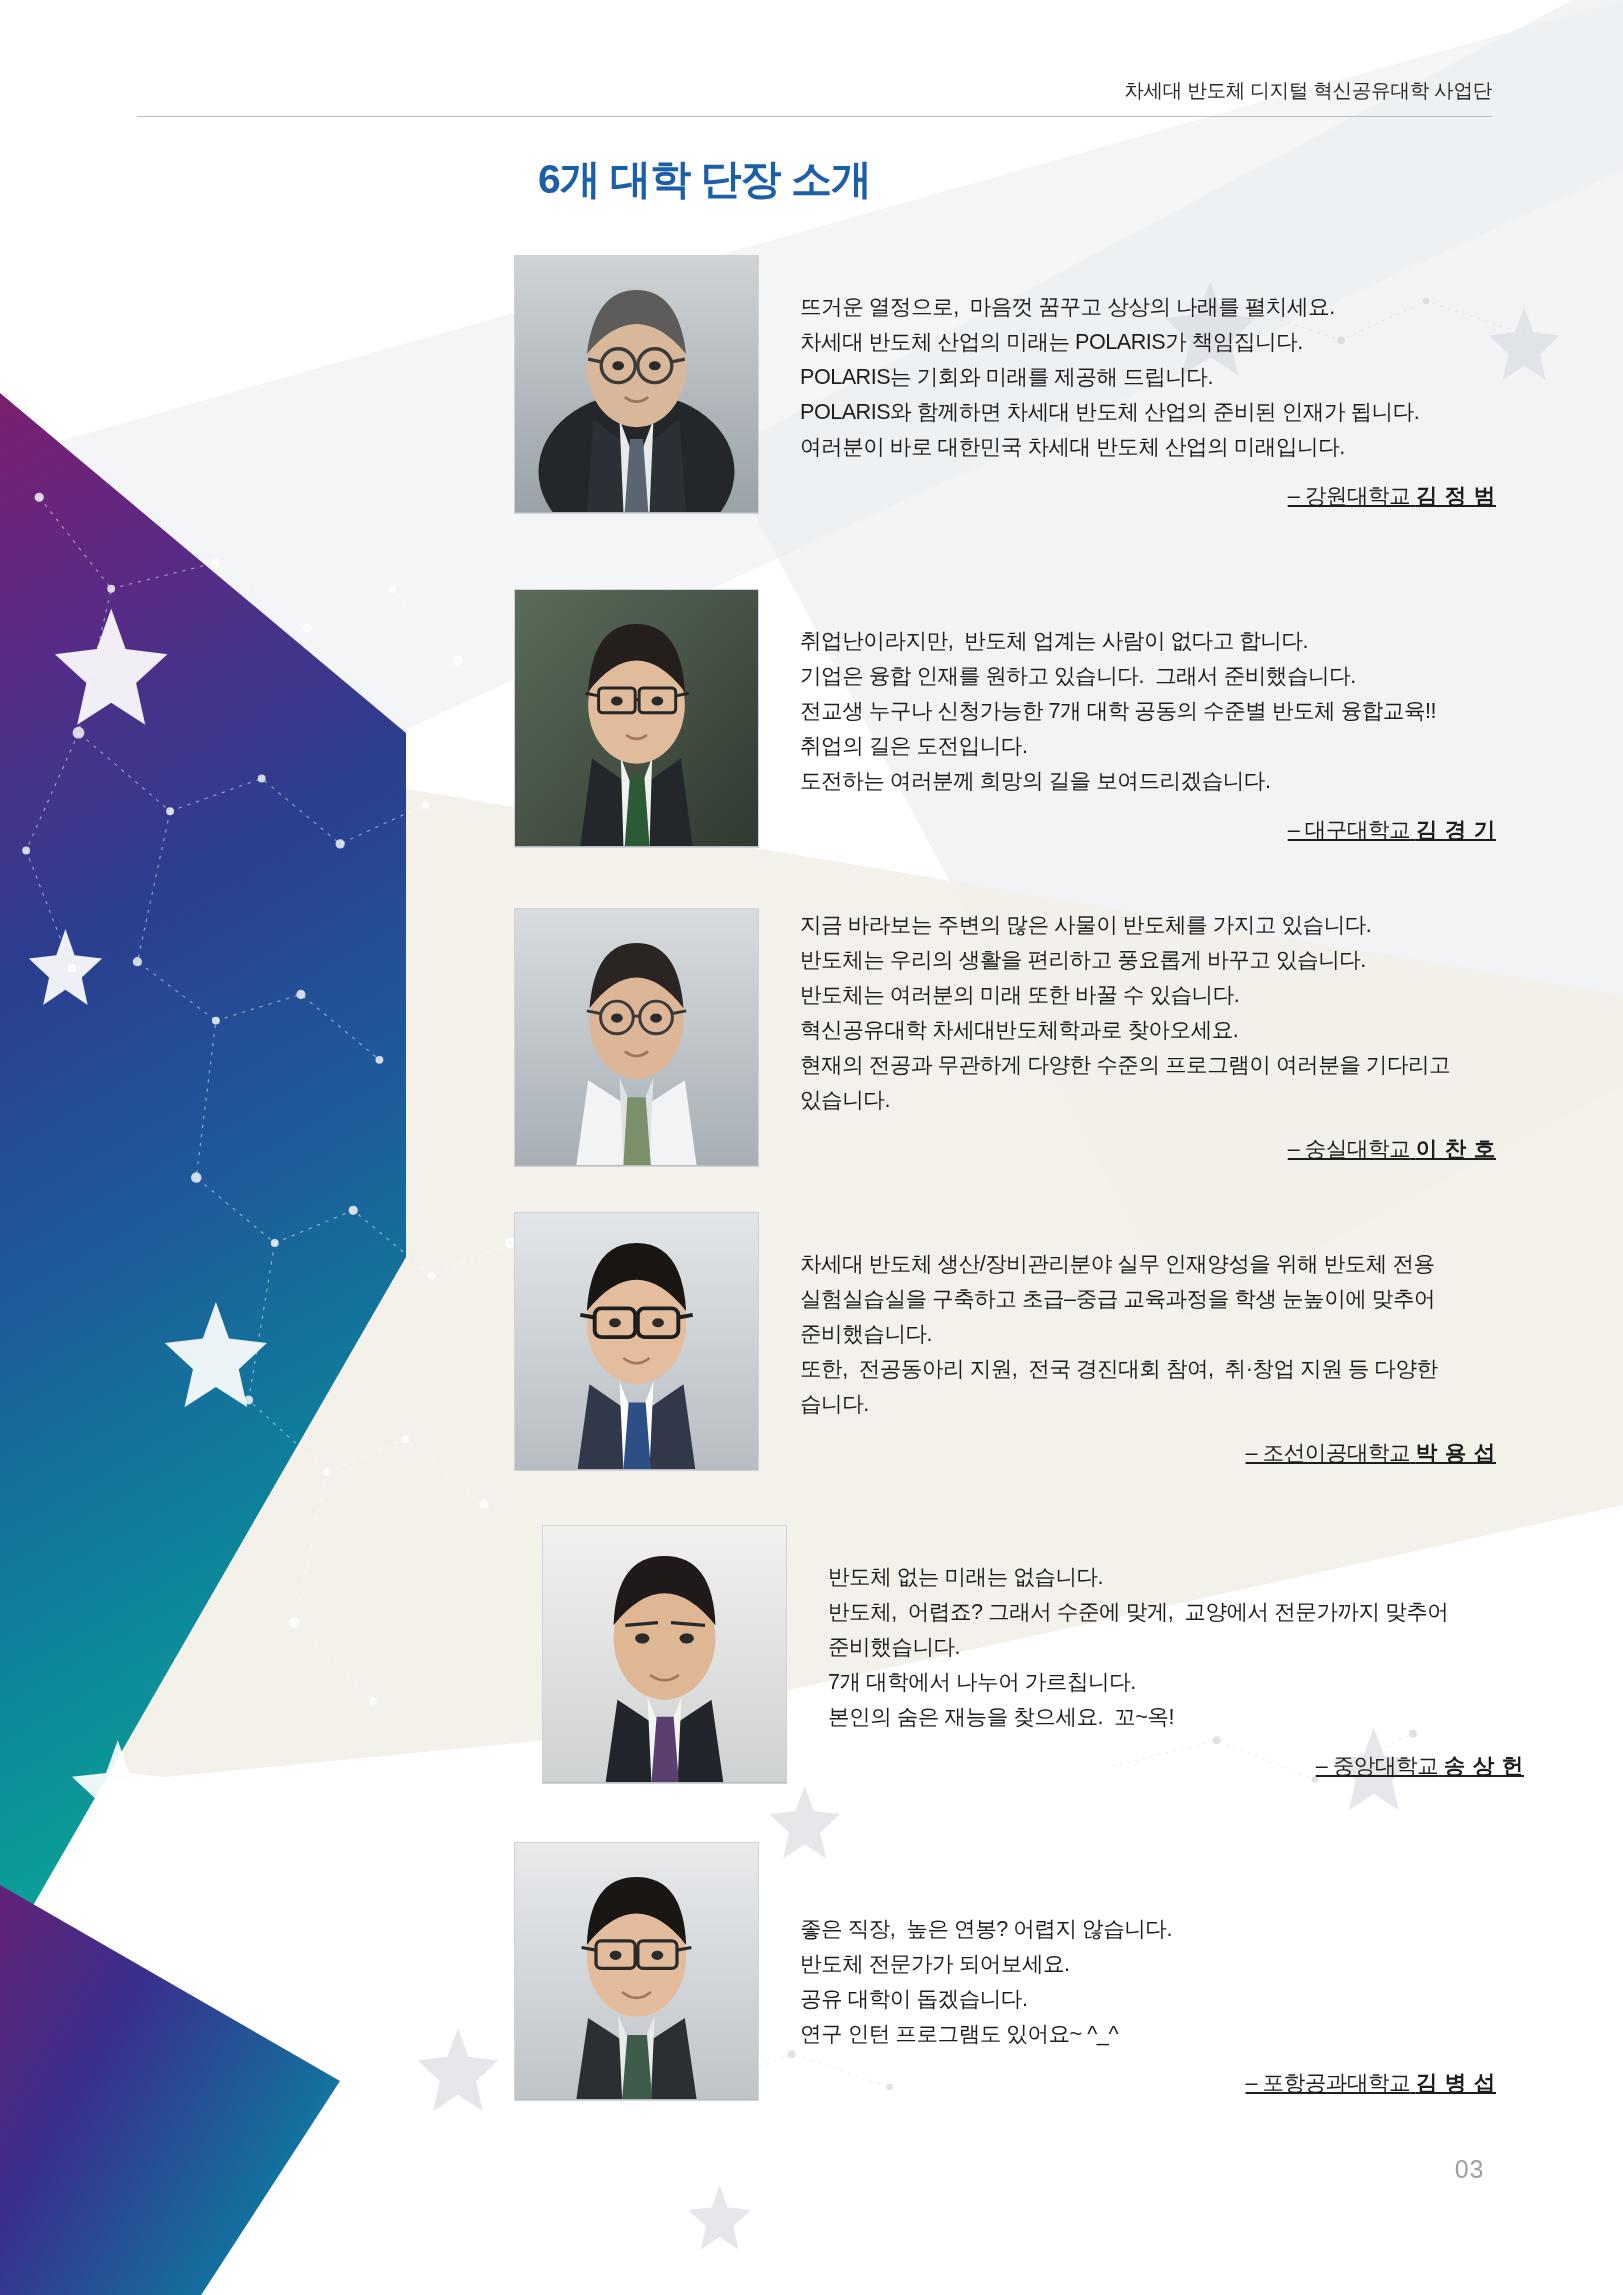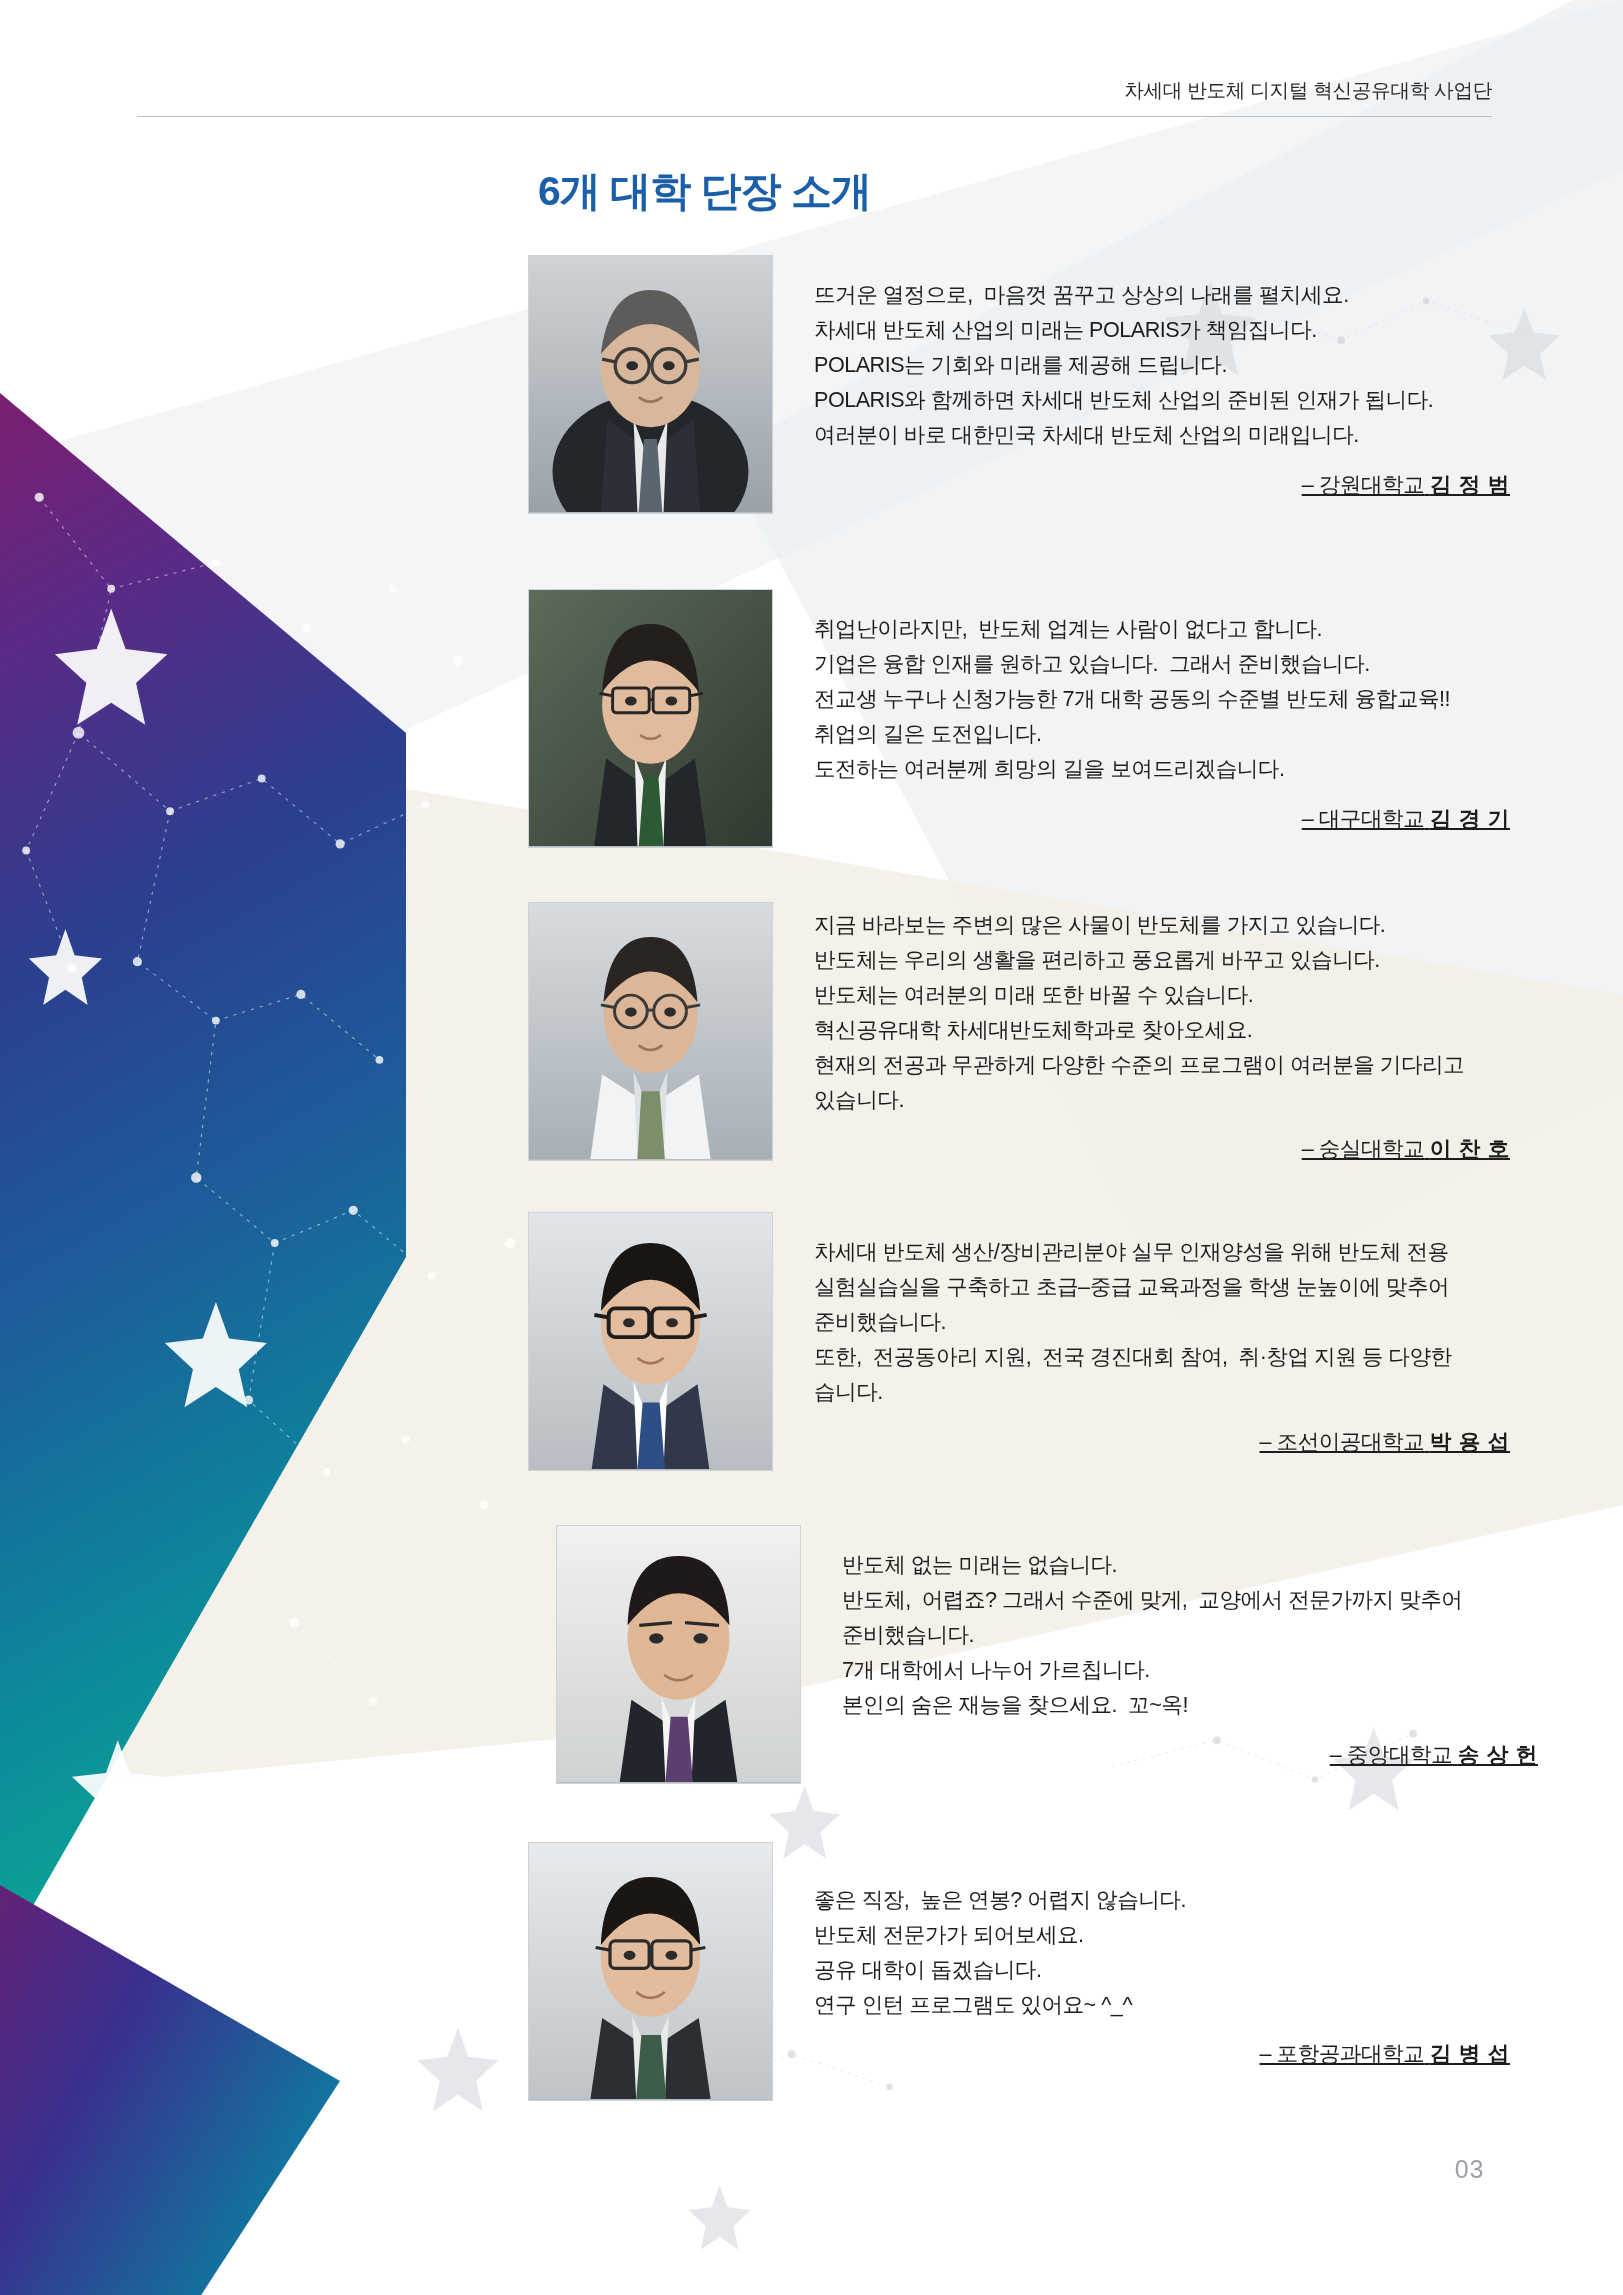--- a/index.html
+++ b/index.html
@@ -94,7 +94,7 @@
 
   .page-title {
     position: absolute;
-    left: 538px; top: 164px;
+    left: 538px; top: 152px;
     font-size: 41px;
     font-weight: bold;
     color: #1a5fa8;

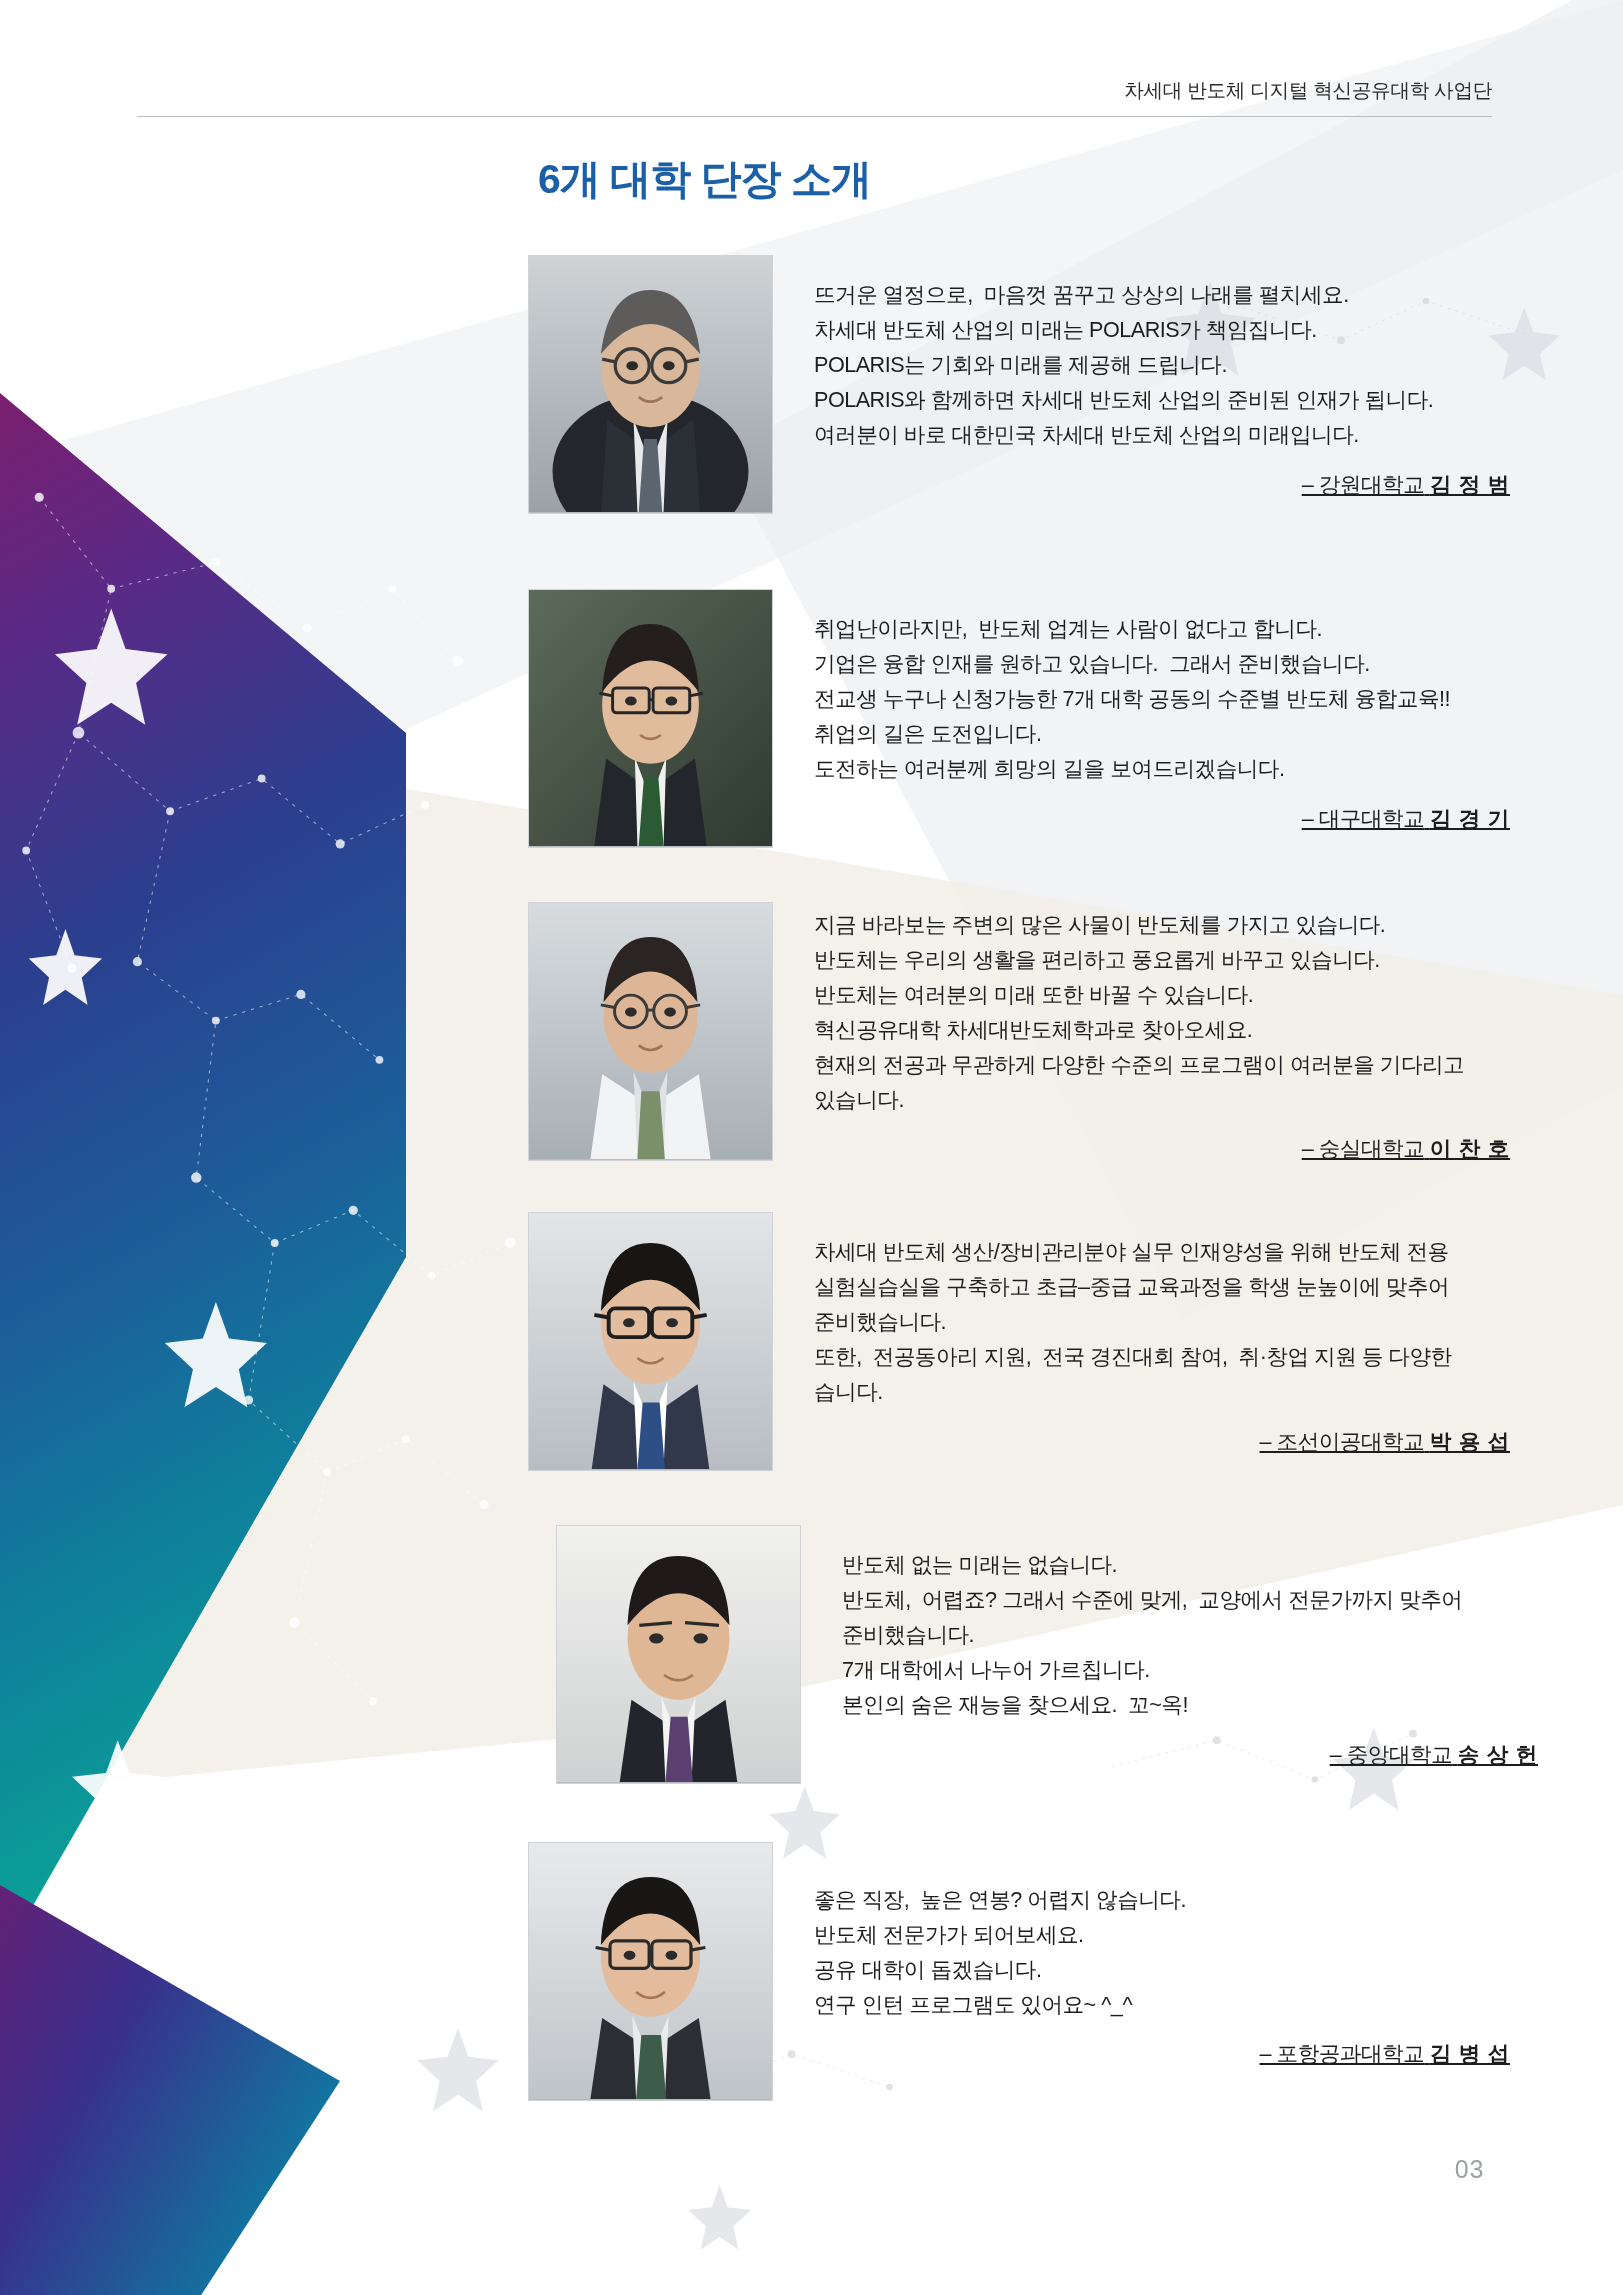--- a/index.html
+++ b/index.html
@@ -109,10 +109,10 @@
   }
   .profile {
     position: absolute;
-    left: 528px;
+    left: 514px;
     width: 982px;
     display: flex;
-    align-items: center;
+    align-items: flex-end;
   }
   .photo {
     width: 243px;

